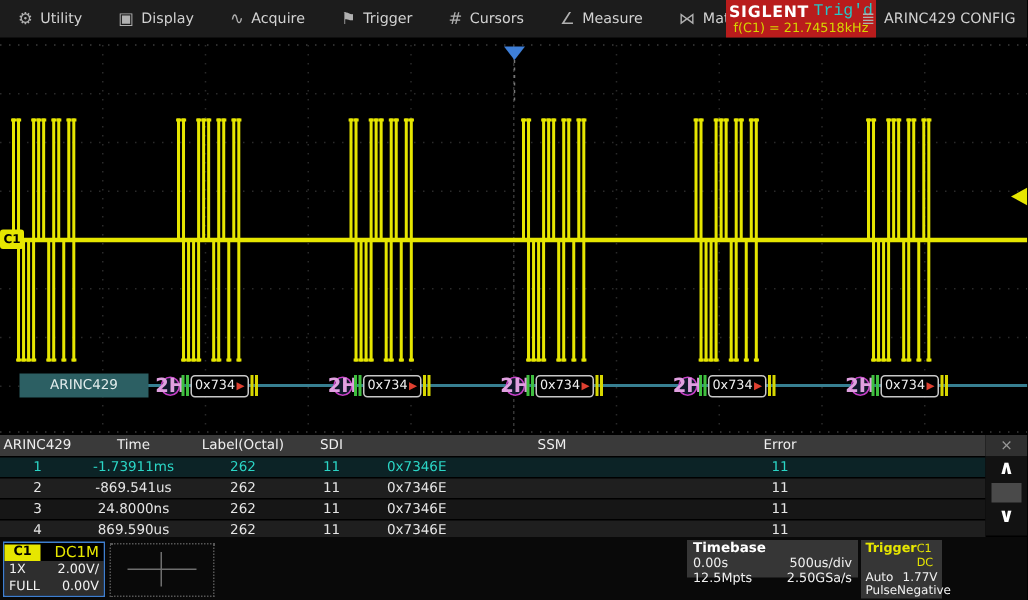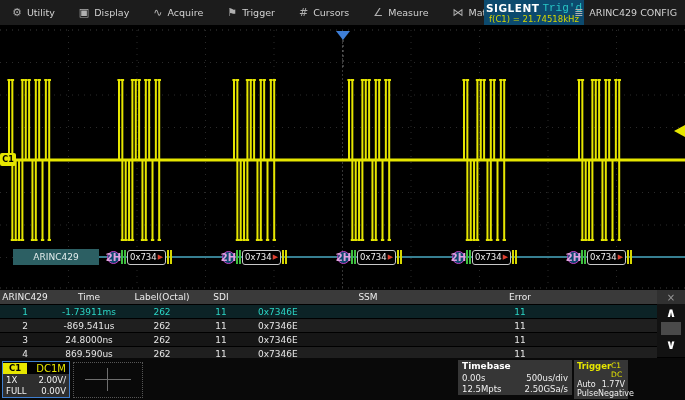--- a/index.html
+++ b/index.html
@@ -12,7 +12,7 @@
   .mitem{display:flex;align-items:center;gap:5px;font-size:9.5px;color:#d2d2d2;
          padding:0 12px;height:100%;white-space:nowrap;}
   .mitem .ic{font-size:11px;color:#b0b0b0;line-height:1;}
-  .sig-block{position:absolute;left:484px;top:0;width:96px;height:25px;background:#0c4a6e;
+  .sig-block{position:absolute;left:484px;top:0;width:96px;height:25px;background:#b91c1c;
              display:flex;flex-direction:column;justify-content:center;padding:0 2px;z-index:3;}
   .sig-row{display:flex;justify-content:space-between;align-items:center;}
   .logo{font-weight:bold;color:#fff;font-size:10.5px;letter-spacing:.5px;}

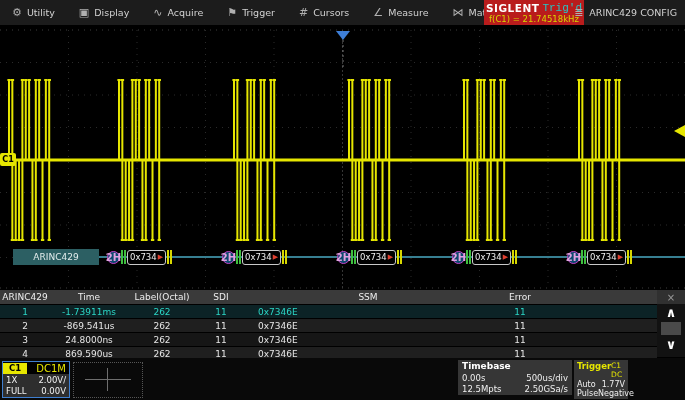--- a/index.html
+++ b/index.html
@@ -35,8 +35,8 @@
           color:#e2ecec;font-size:9px;display:flex;align-items:center;justify-content:center;}
   .frame{position:absolute;top:249px;height:16px;display:flex;align-items:center;gap:1px;z-index:2;}
   .fcirc{width:13px;height:13px;border:1px solid #c840c8;border-radius:50%;color:#e0a0e0;
-         font-size:10px;font-weight:bold;display:flex;align-items:center;justify-content:center;
-         background:#0c4a6e;box-sizing:border-box;}
+         font-size:13px;font-weight:bold;display:flex;align-items:center;justify-content:center;
+         background:#0f172a;box-sizing:border-box;}
   .gbar,.ybar{width:2px;height:14px;}
   .gbar{background:#3fbf3f;} .ybar{background:#d8d800;}
   .fbox{border:1px solid #c8c8c8;border-radius:3px;background:#000;color:#f0f0f0;

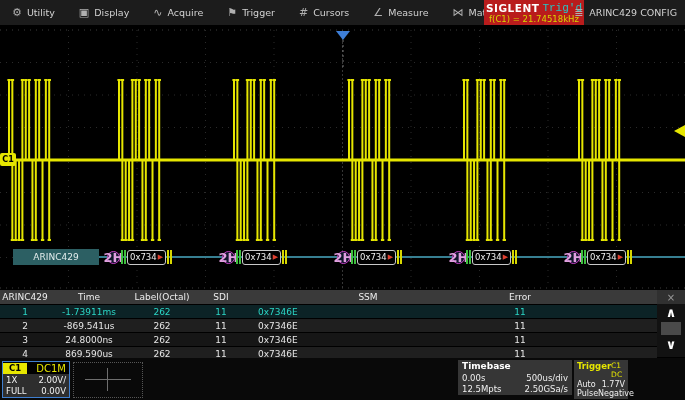--- a/index.html
+++ b/index.html
@@ -75,7 +75,7 @@
   .addbox{position:absolute;left:73px;top:4px;width:68px;height:34px;border:1px dotted #565656;}
   .addbox .hl{position:absolute;left:11px;top:16px;width:46px;height:1px;background:#6e6e6e;}
   .addbox .vl{position:absolute;left:33px;top:5px;width:1px;height:23px;background:#6e6e6e;}
-  .tbbox{position:absolute;left:458px;top:2px;width:114px;height:35px;background:#363636;
+  .tbbox{position:absolute;left:458px;top:2px;width:114px;height:25px;background:#363636;
          box-sizing:border-box;padding:1px 4px;display:flex;flex-direction:column;justify-content:space-between;}
   .tbrow{display:flex;justify-content:space-between;font-size:8.5px;color:#f0f0f0;}
   .tbtitle{font-weight:bold;font-size:9px;color:#fff;}

